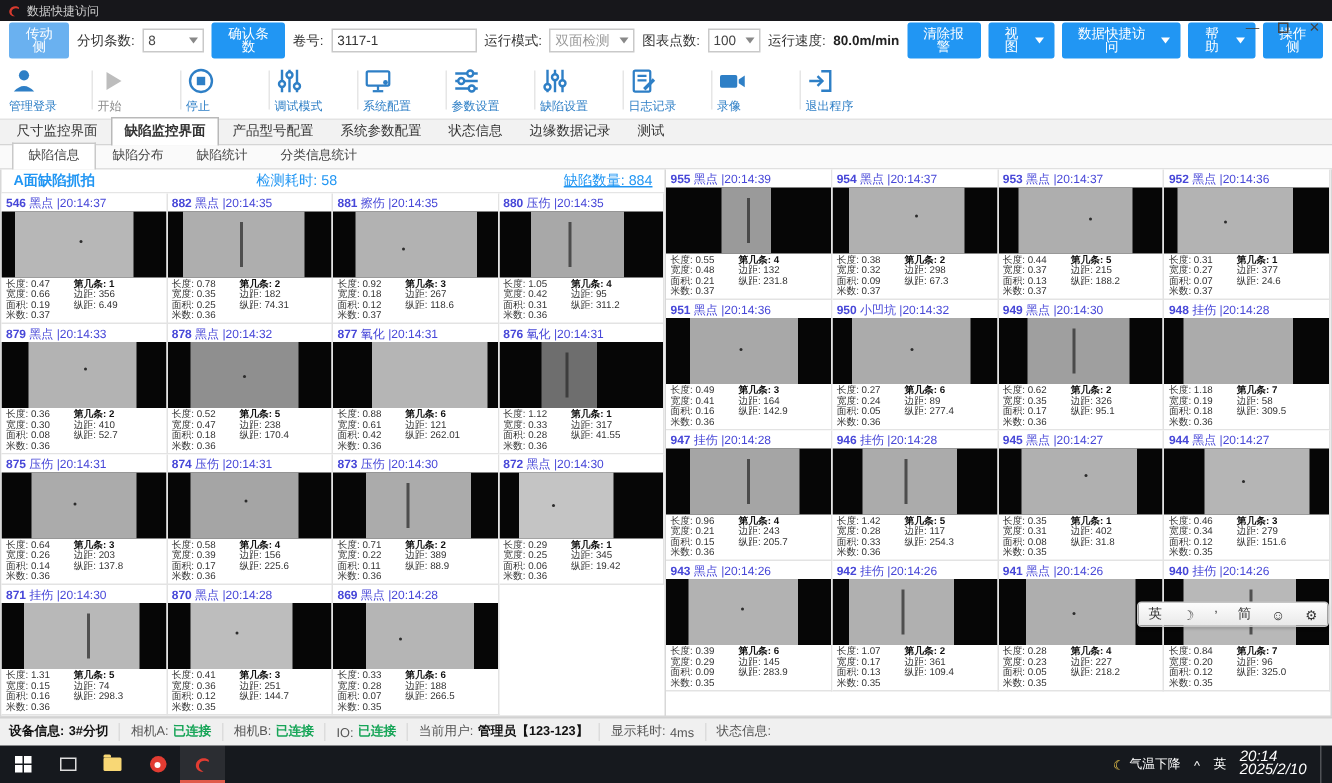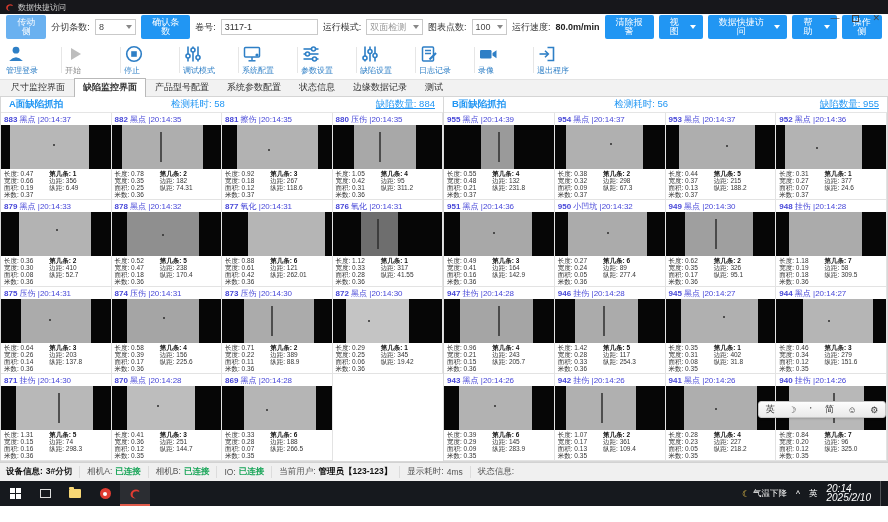--- a/index.html
+++ b/index.html
@@ -296,6 +296,12 @@
       <div class="mtab">测试</div>
     </div>
 
+  <div class="subtabs" id="subtabs">
+      <div class="stab active">缺陷信息</div>
+      <div class="stab">缺陷分布</div>
+      <div class="stab">缺陷统计</div>
+      <div class="stab">分类信息统计</div>
+    </div>
 
   <div class="panels" id="panels">
       <div class="panel">

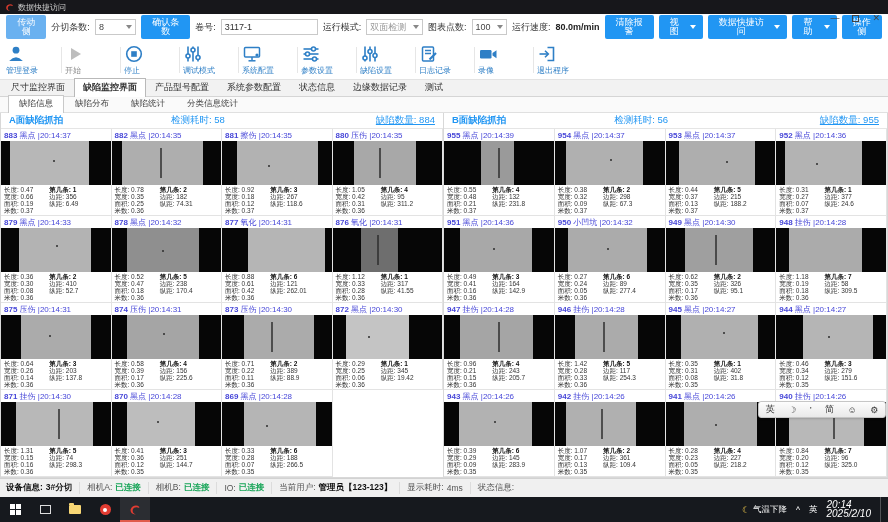--- a/index.html
+++ b/index.html
@@ -627,11 +627,6 @@
         </div>
       </div>
       <div class="panel">
-        <div class="panel-head">
-          <span class="ptitle">B面缺陷抓拍</span>
-          <span class="ptime">检测耗时:  56</span>
-          <span class="pcount">缺陷数量:  955</span>
-        </div>
         <div class="grid">
           <div class="cell">
             <div class="cell-head"><b>955</b> 黑点 |20:14:39</div>

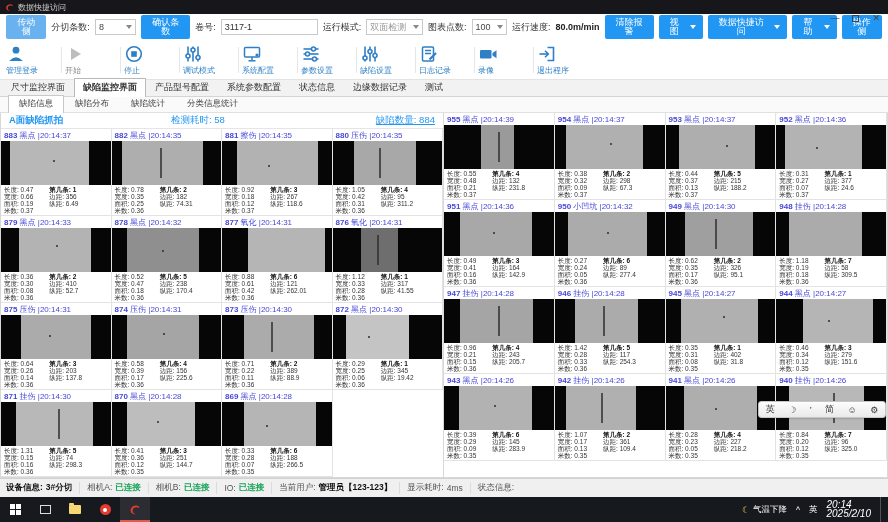--- a/index.html
+++ b/index.html
@@ -312,7 +312,7 @@
         </div>
         <div class="grid">
           <div class="cell">
-            <div class="cell-head"><b>883</b> 黑点 |20:14:37</div>
+            <div class="cell-head"><b>546</b> 黑点 |20:14:37</div>
             <div class="cell-img">
               <div class="band" style="left: 8%; width: 72%; background: rgb(183, 183, 183);">
                 <div class="mark-dot" style="left: 55%; top: 42%;"></div>

